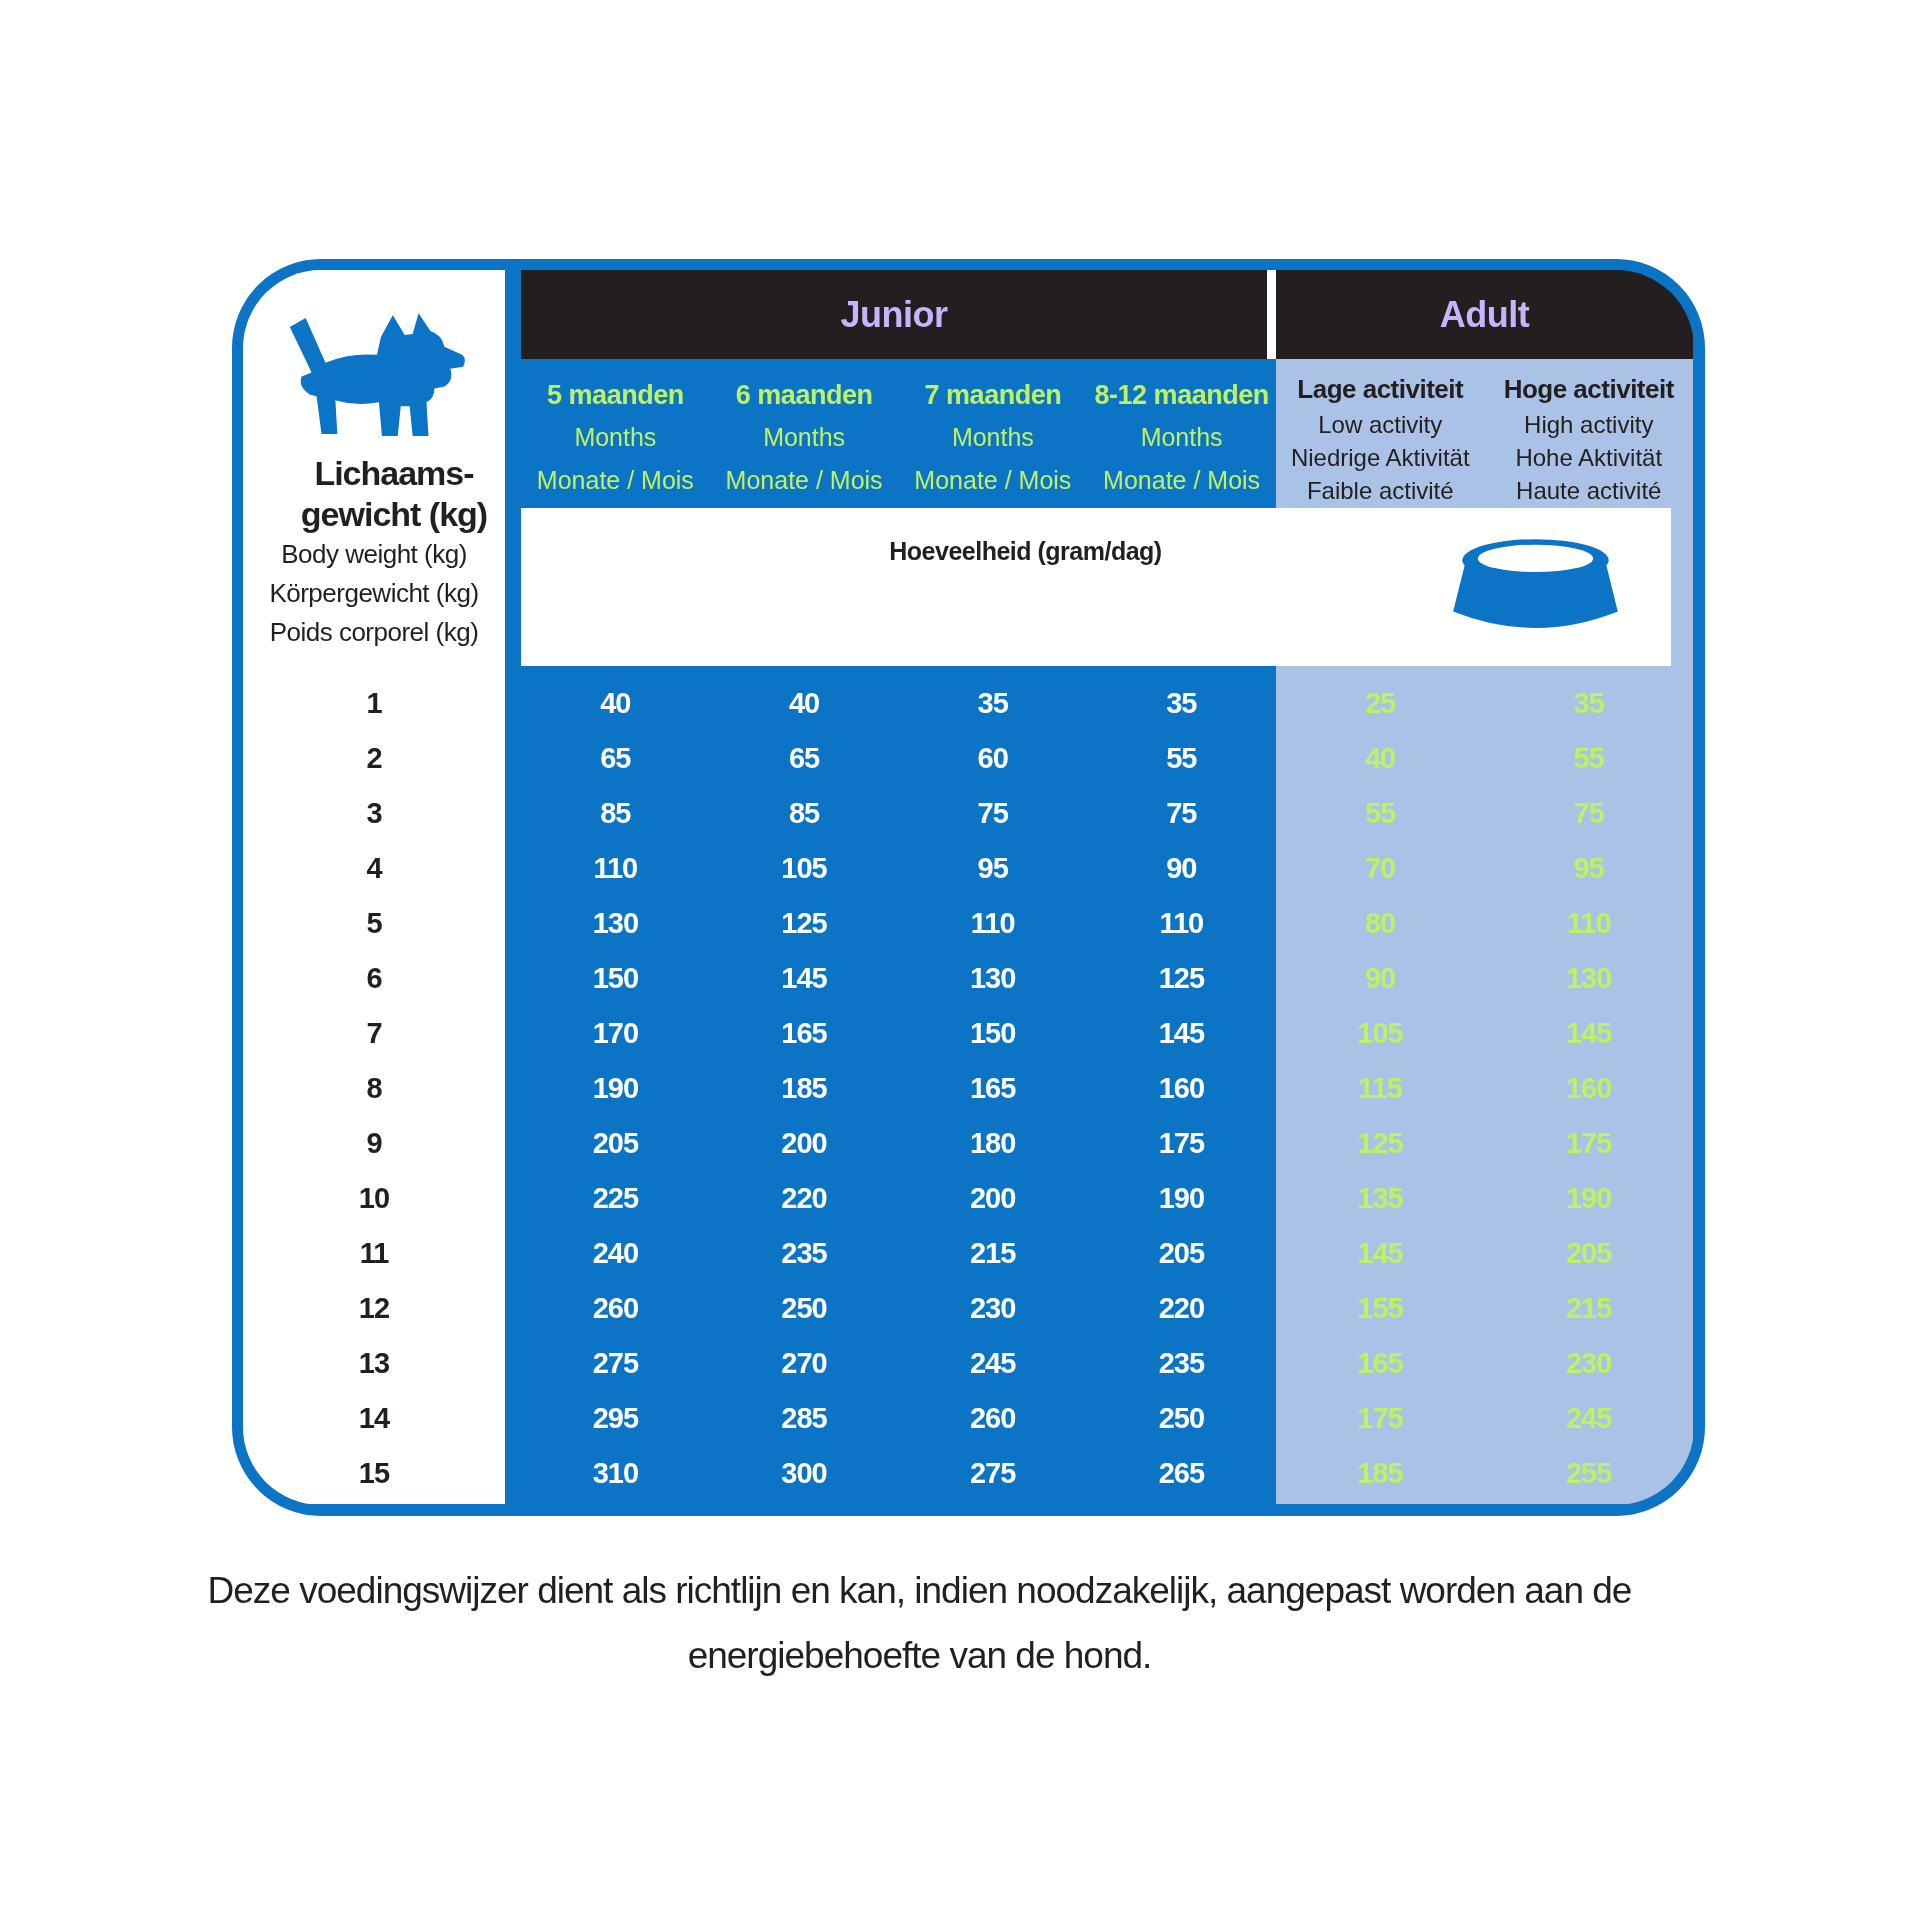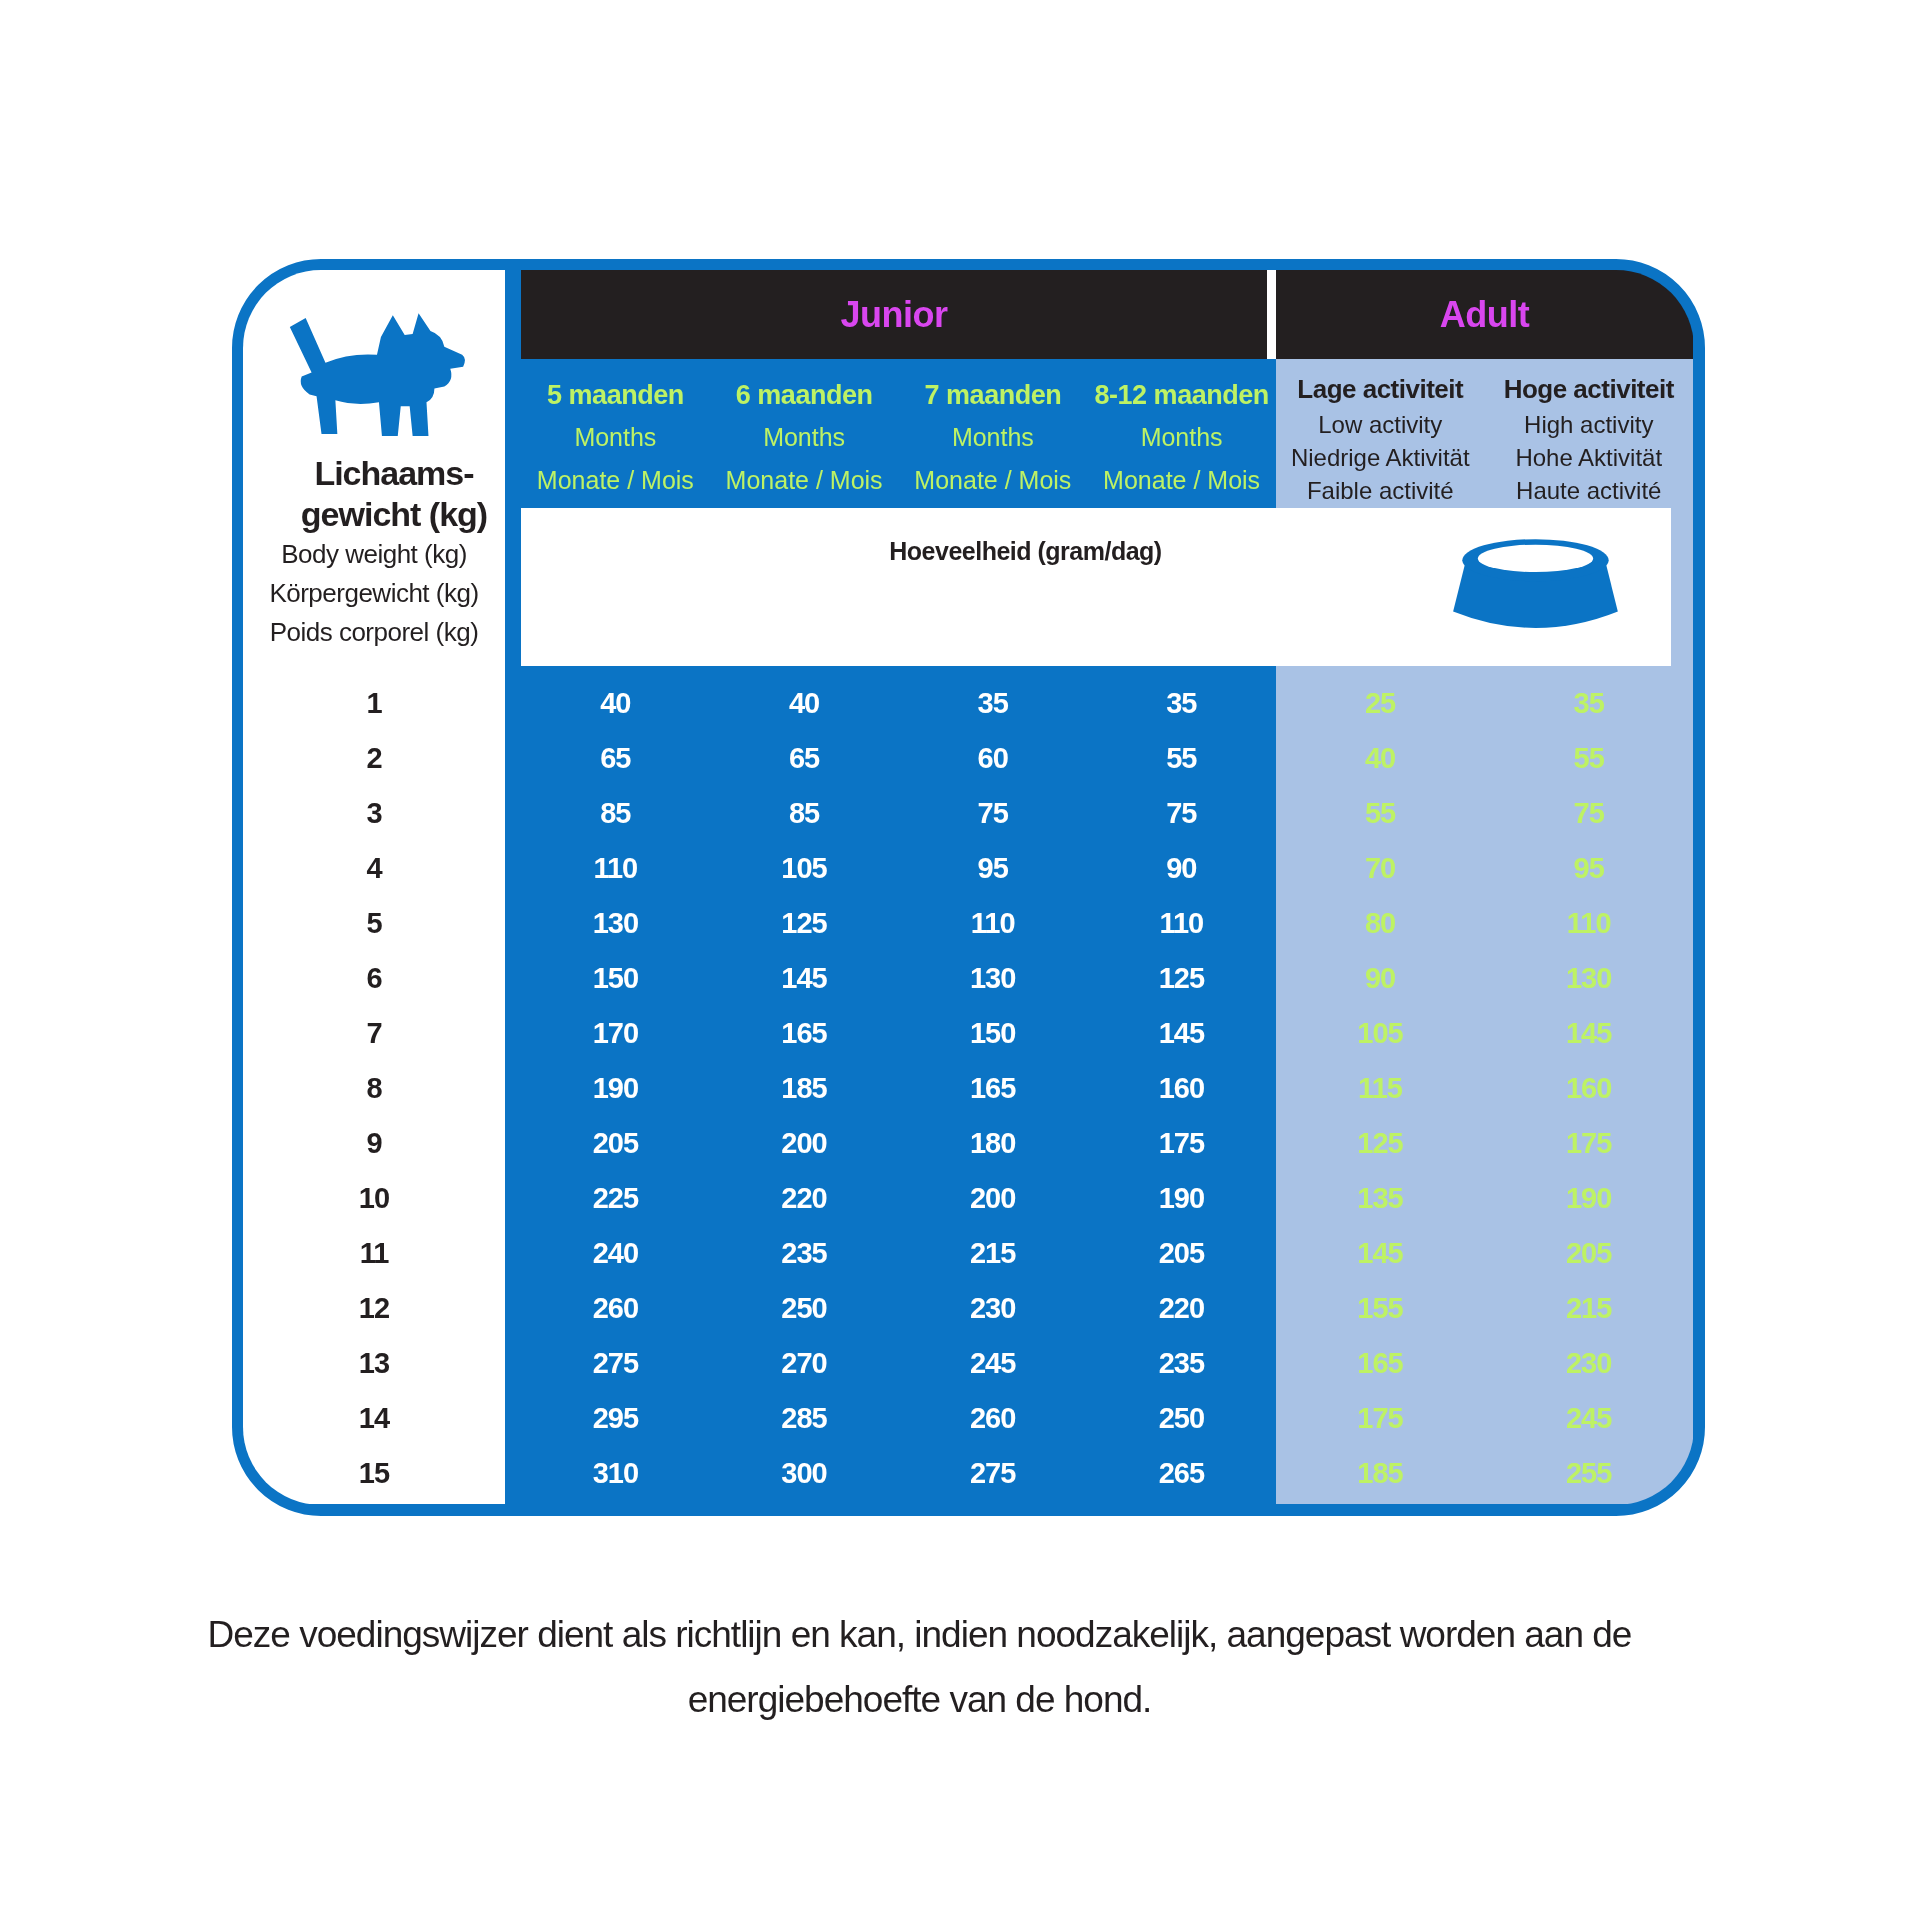--- a/index.html
+++ b/index.html
@@ -27,7 +27,7 @@
   .bar-junior  { left:278px;  top:0; width:746px; height:89px; background:#231f20; }
   .bar-divider { left:1024px; top:0; width:8.7px;   height:89px; background:#ffffff; }
   .bar-adult   { left:1033px; top:0; width:417px; height:89px; background:#231f20; }
-  .bar-label { display:block; color:#d946ef; font-weight:bold; font-size:36px; line-height:89px; text-align:center; letter-spacing:-0.5px; }
+  .bar-label { display:block; color:#c4b5fd; font-weight:bold; font-size:36px; line-height:89px; text-align:center; letter-spacing:-0.5px; }
 
   
   .adult-panel { left:1033px; top:89px; width:417px; height:1145px; background:#a9c2e5; }

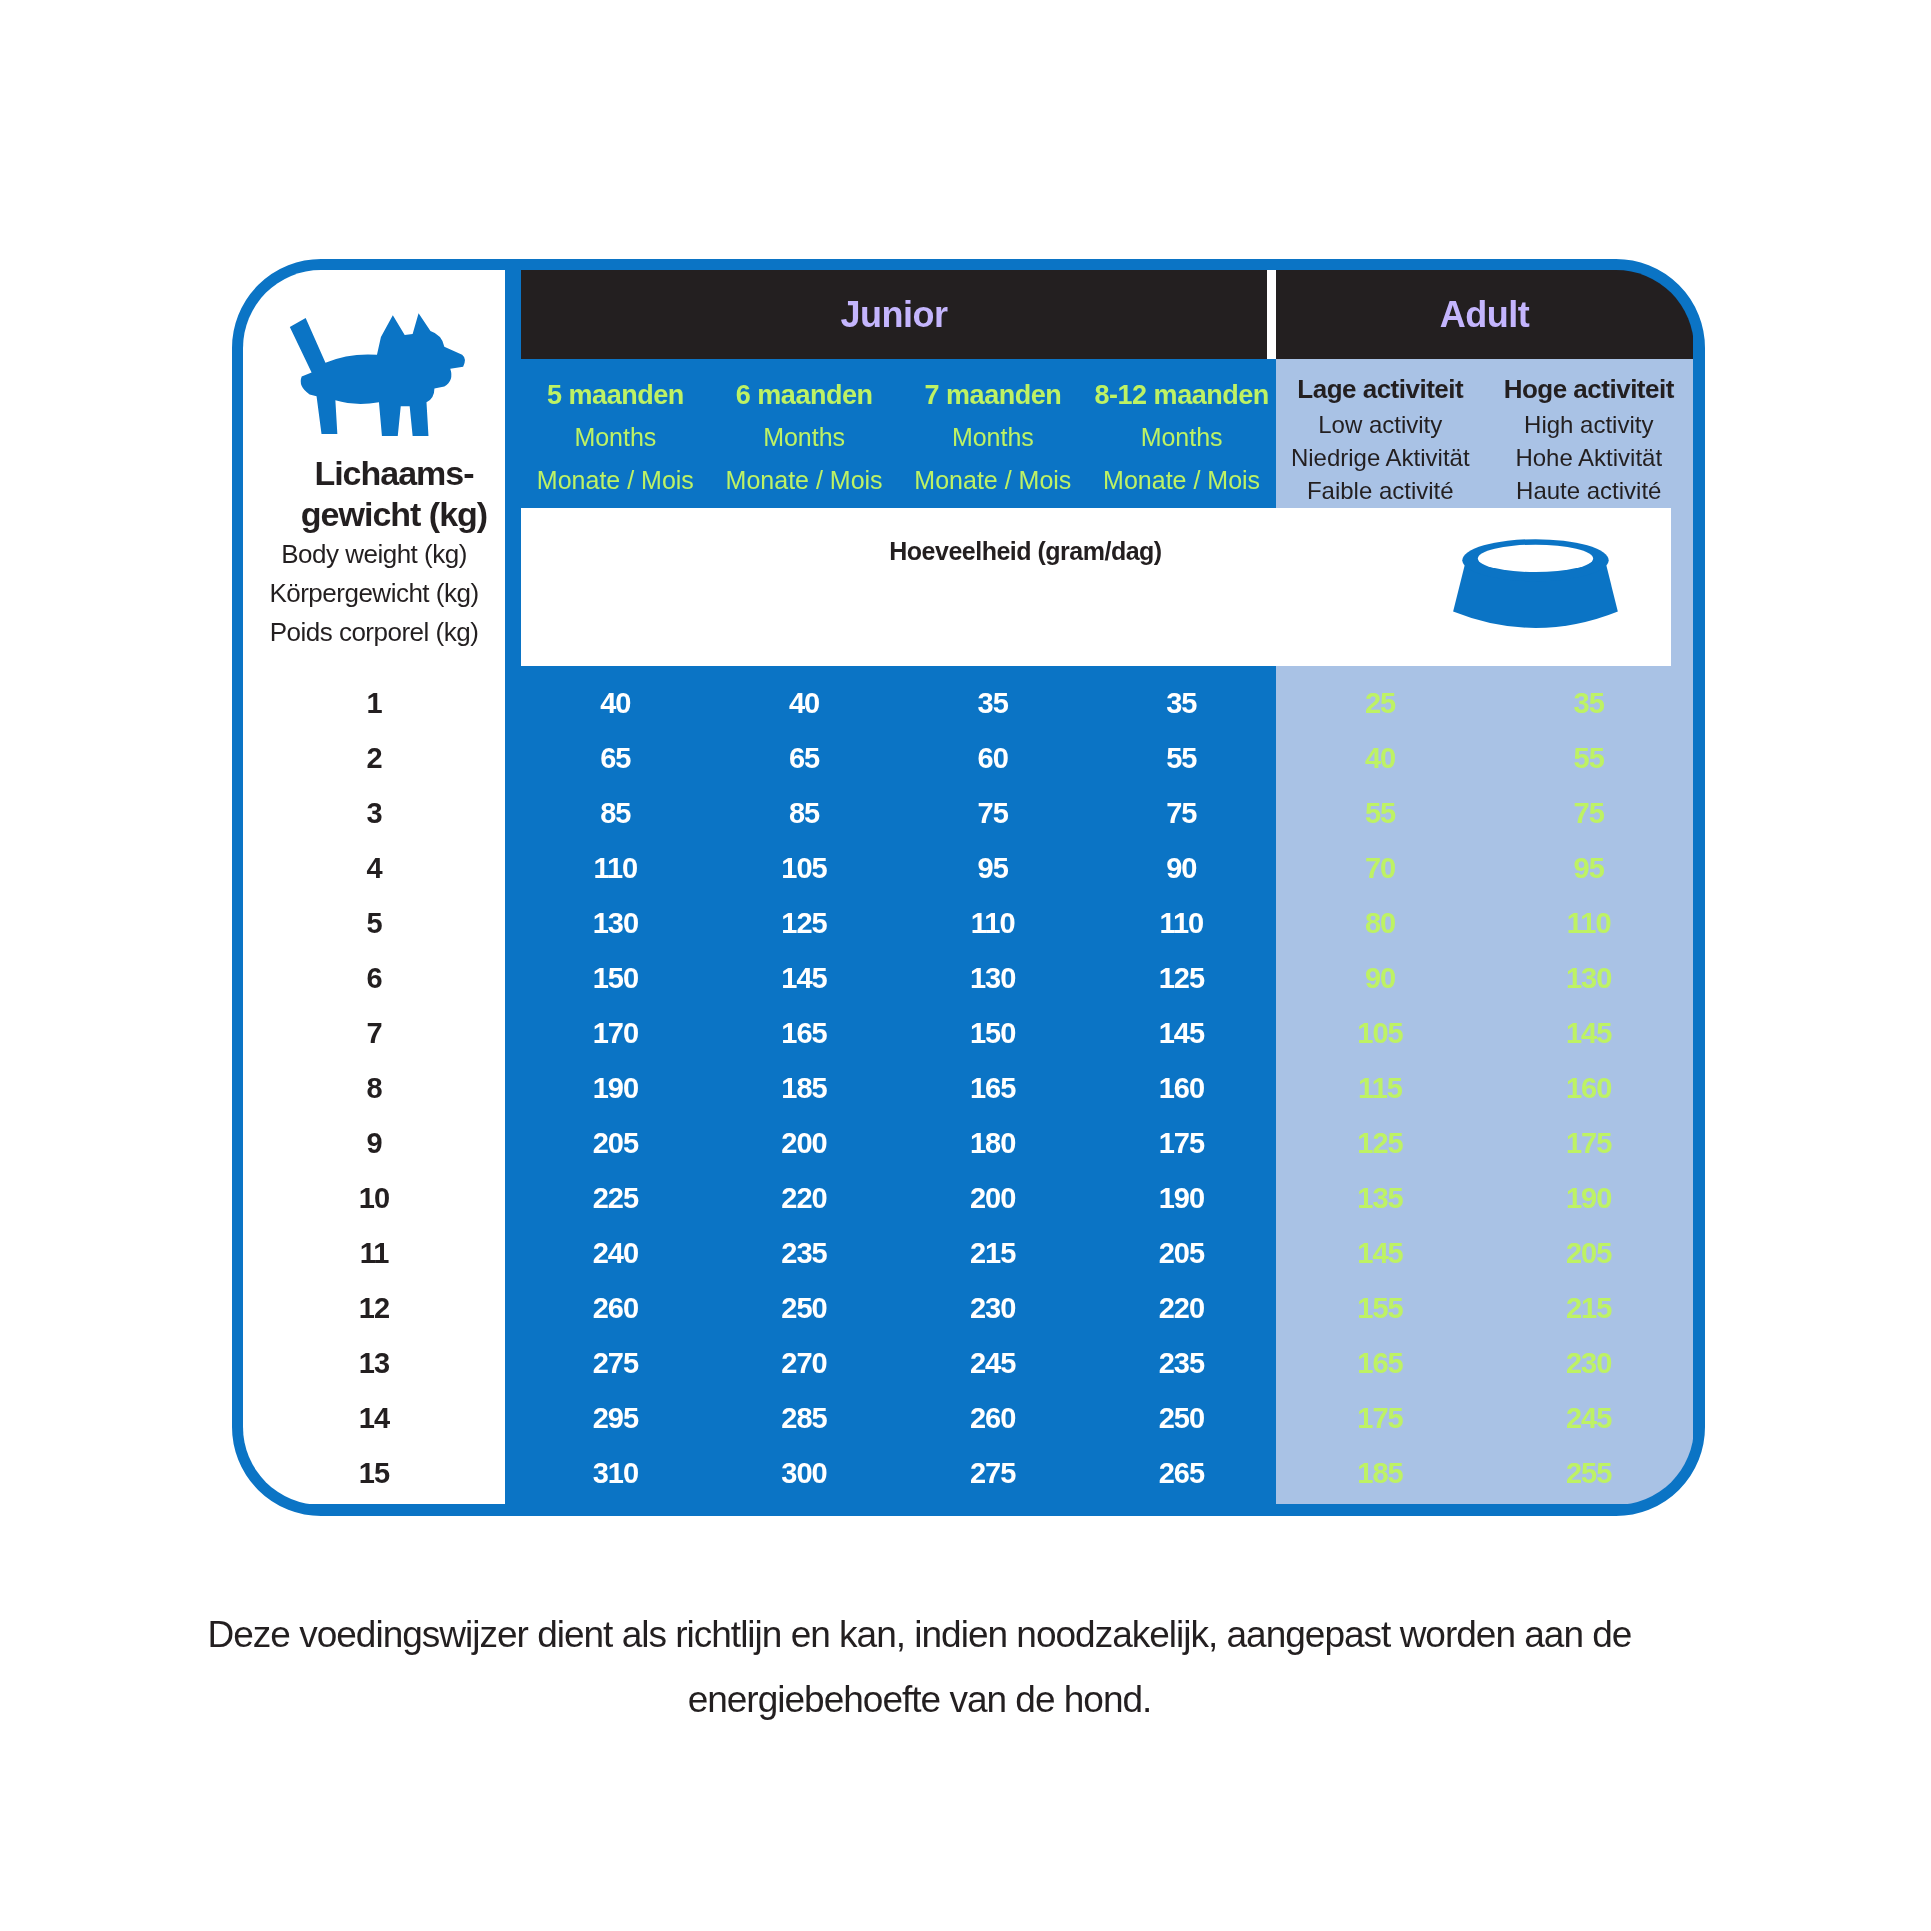--- a/index.html
+++ b/index.html
@@ -60,7 +60,7 @@
   .adult-cell  { width:209px;  color:#bef264; }
 
   
-  .caption { position:absolute; left:0; right:92px; top:1602px; text-align:center;
+  .caption { position:absolute; left:0; right:92px; top:1558px; text-align:center;
              font-size:37px; line-height:65px; color:#231f20; letter-spacing:-1px; }
 </style>
 </head>

